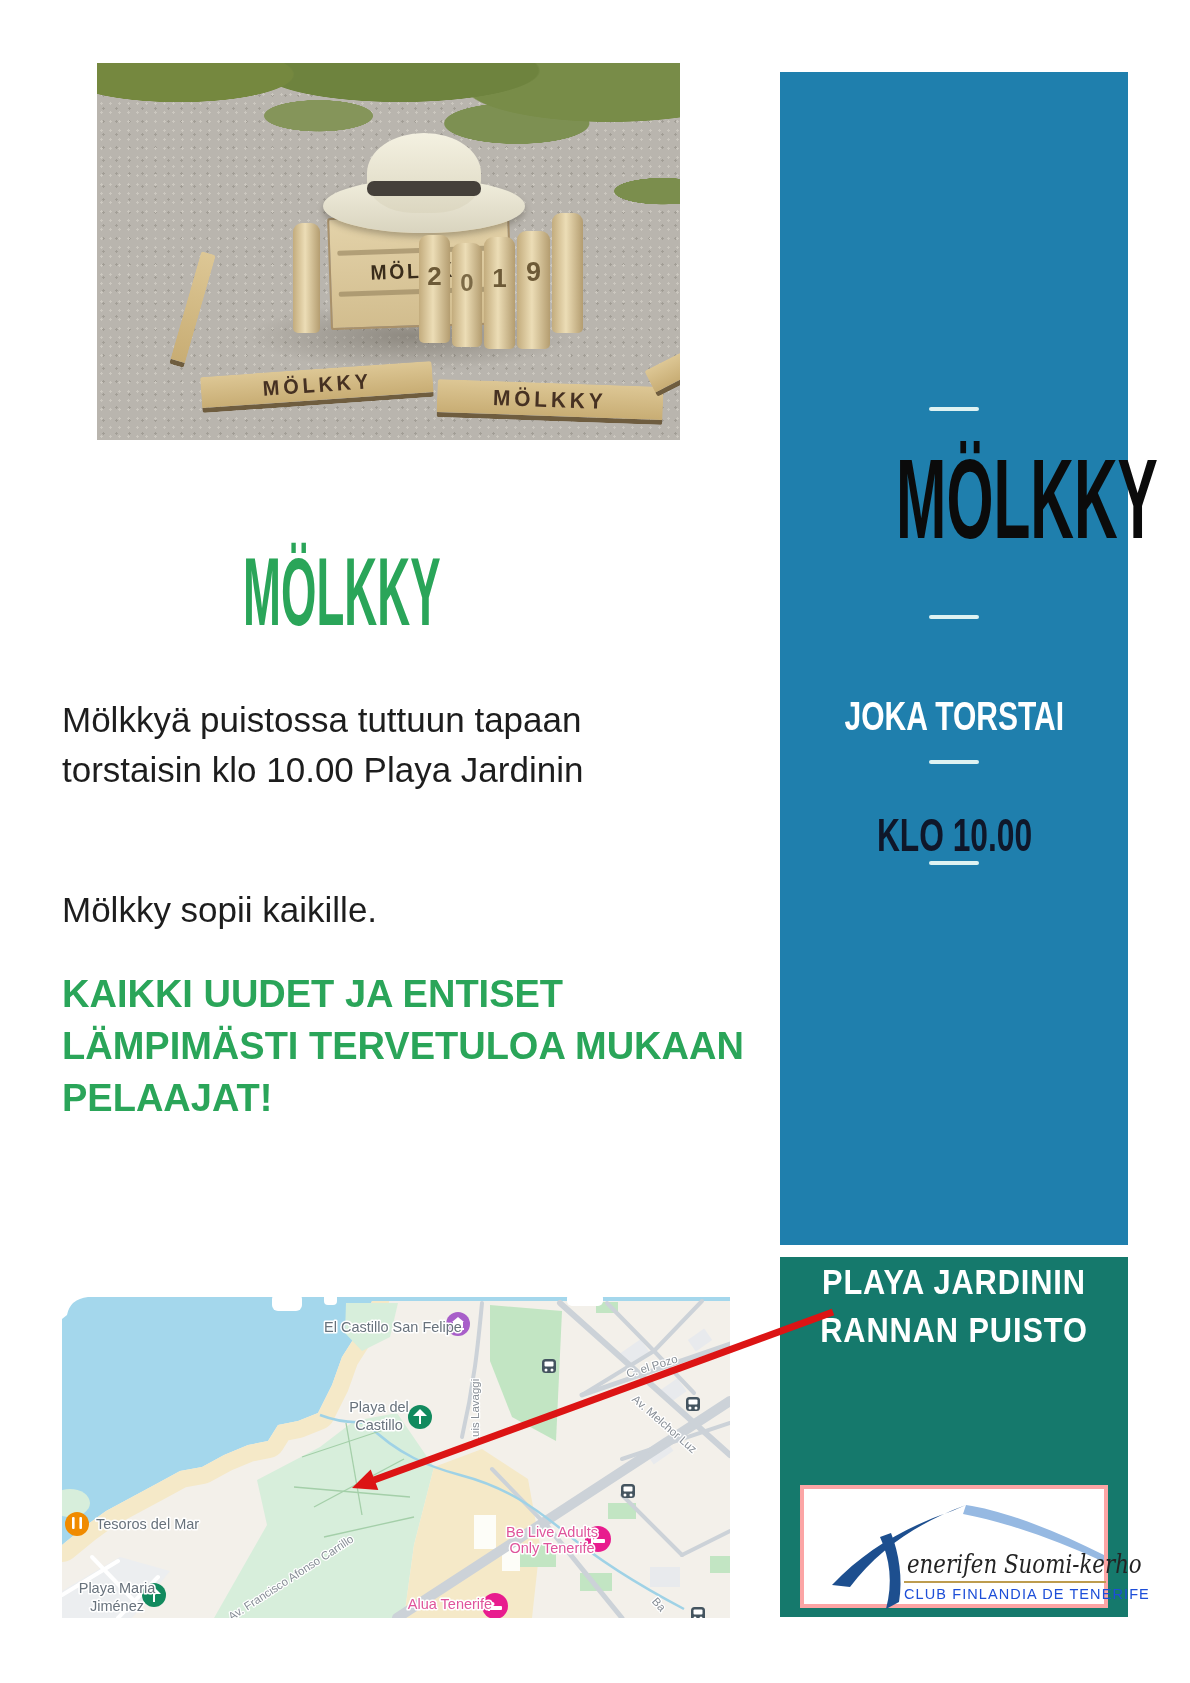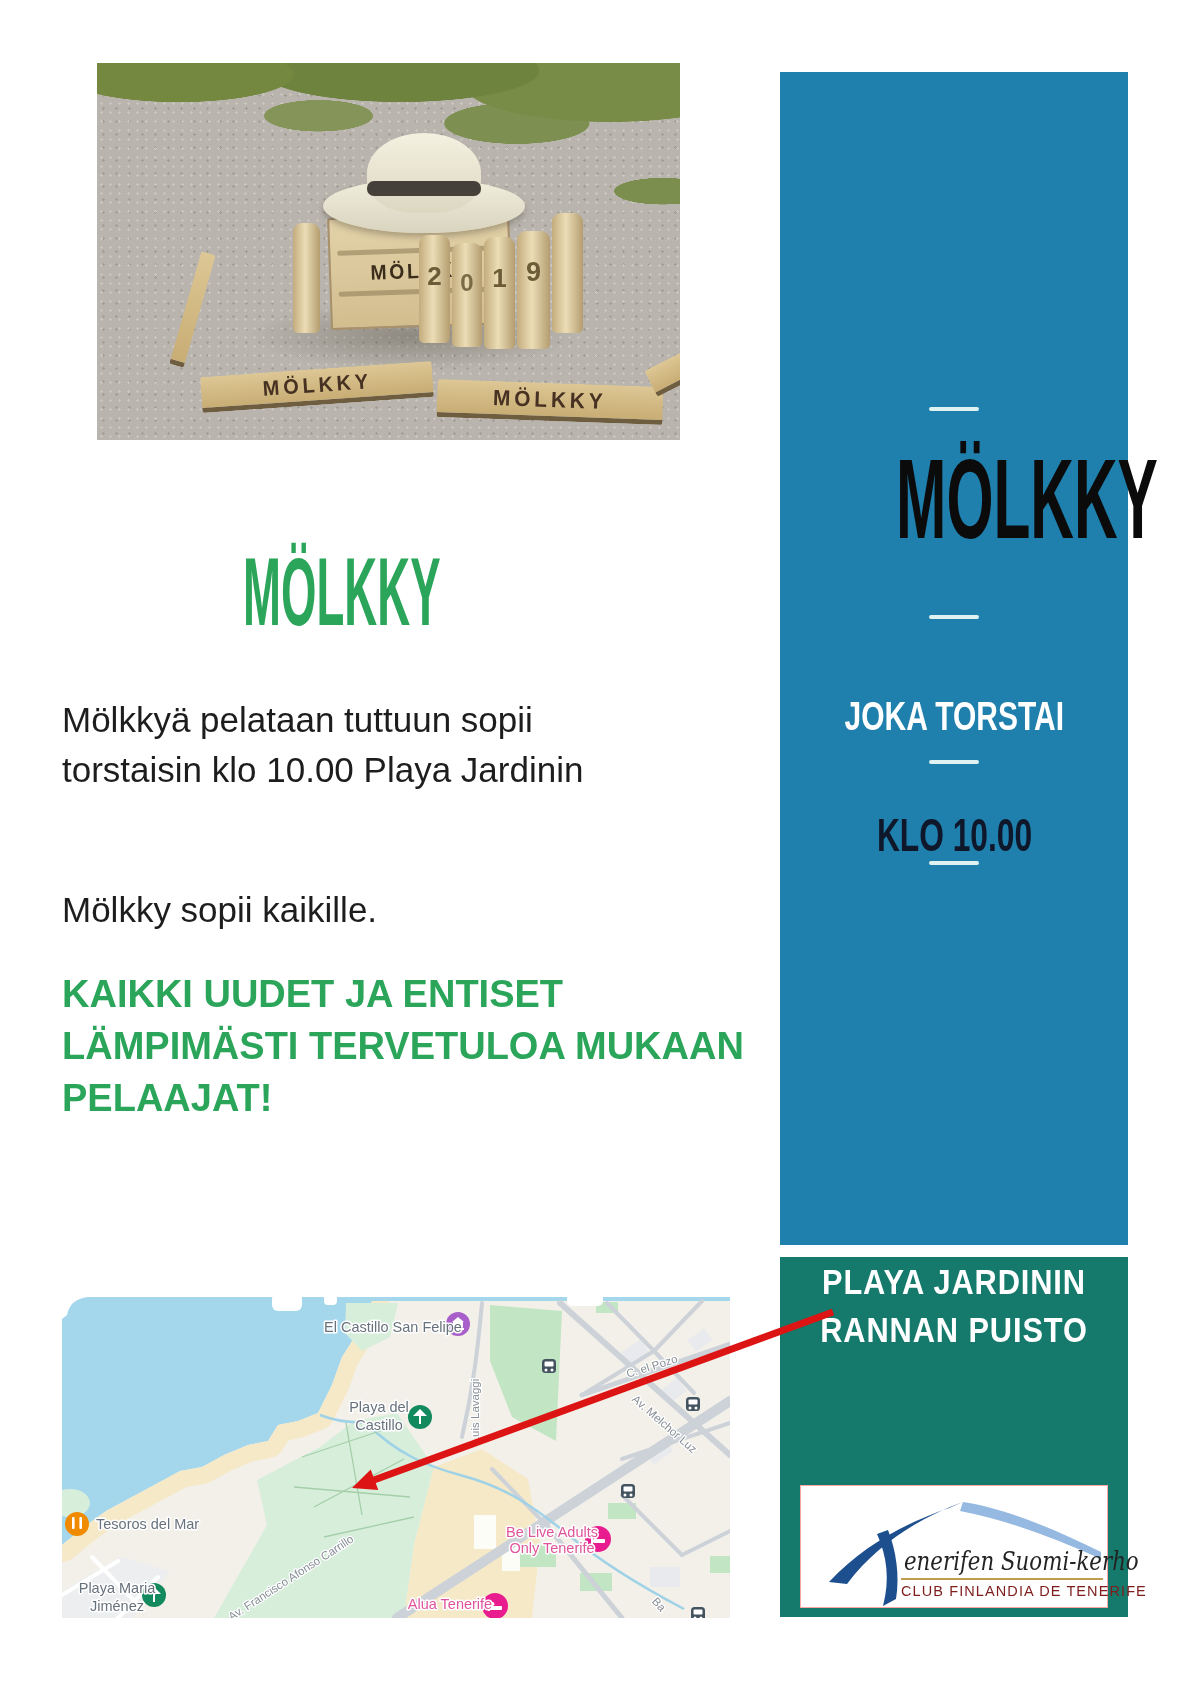--- a/index.html
+++ b/index.html
@@ -114,7 +114,7 @@
   <div class="main-title">MÖLKKY</div>
 
   <div class="para" style="top:695px;">
-    <div>Mölkkyä pelataan tuttuun sopii</div>
+    <div>Mölkkyä puistossa tuttuun tapaan</div>
     <div>torstaisin klo 10.00 Playa Jardinin</div>
   </div>
   <div class="para" style="top:885px;">Mölkky sopii kaikille.</div>

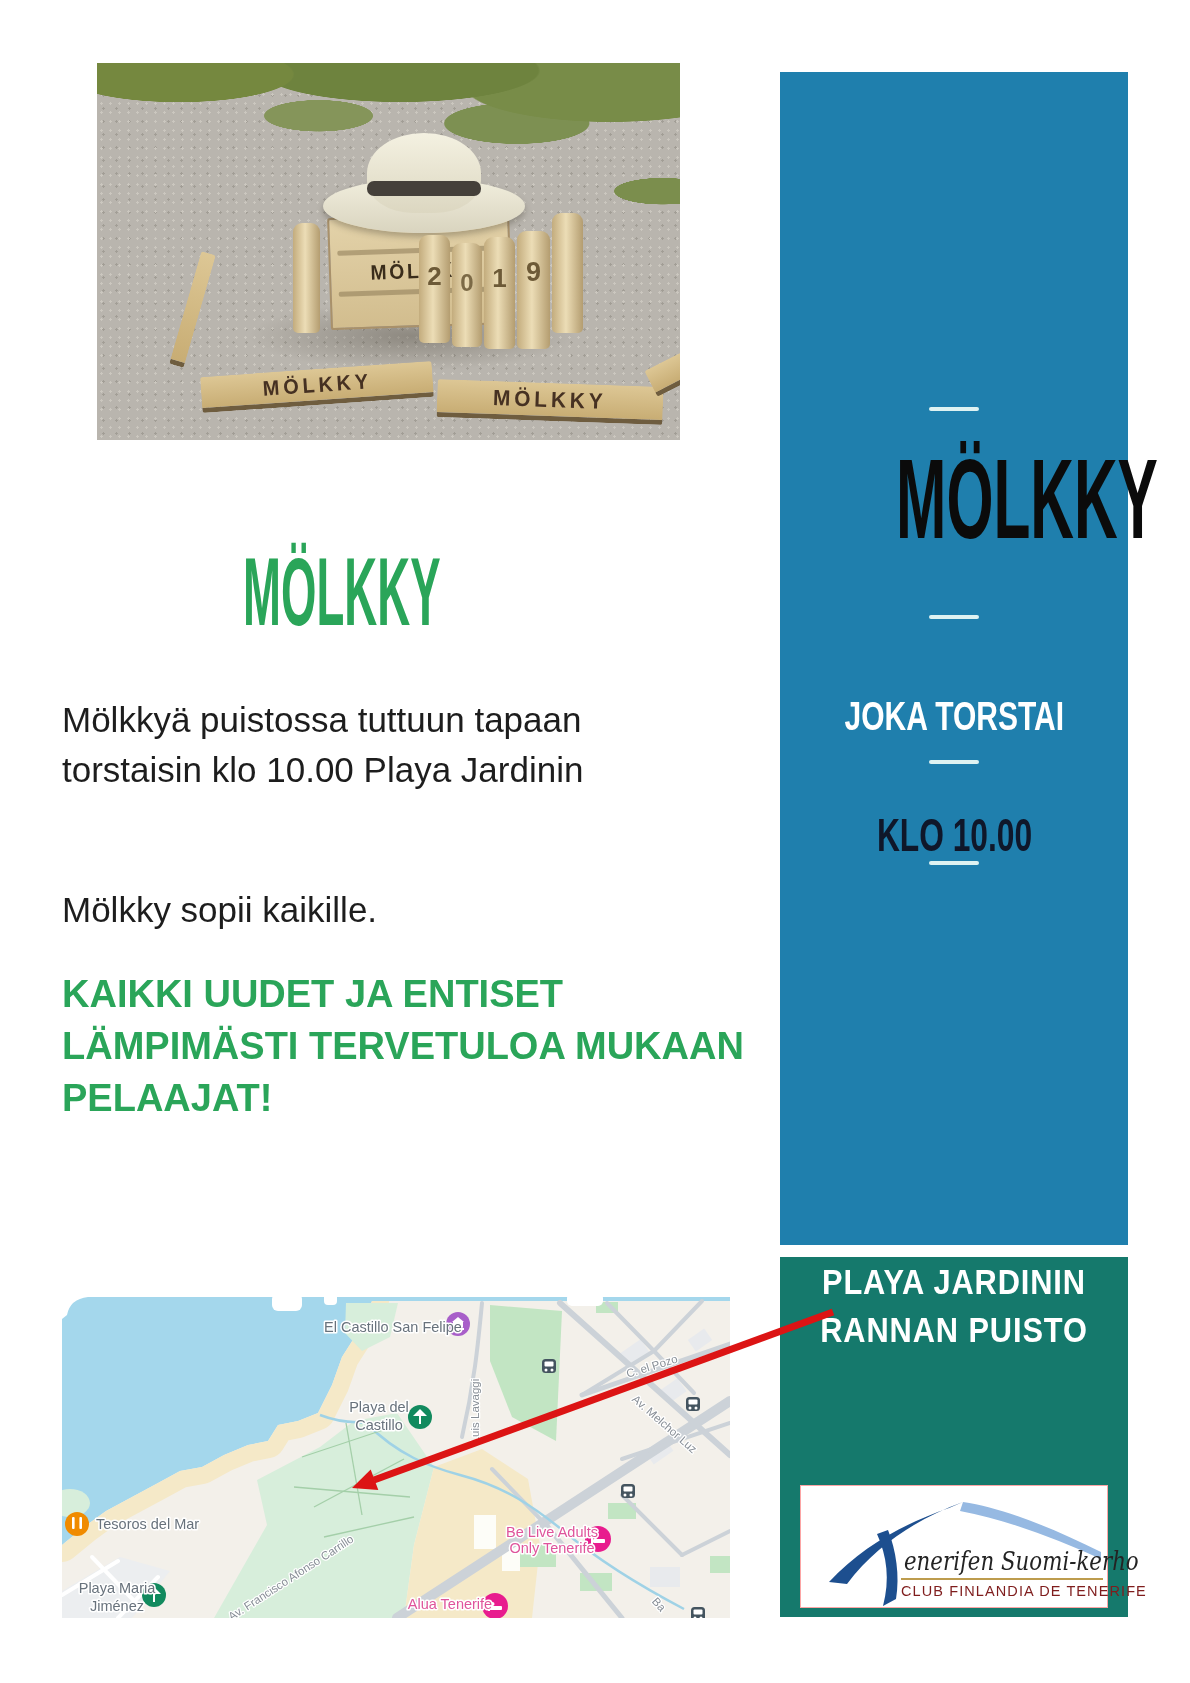--- a/index.html
+++ b/index.html
@@ -57,7 +57,7 @@
     font-size:35px;line-height:34px;white-space:nowrap;}
   .loc-line>span{display:inline-block;transform:scaleX(.88);letter-spacing:1px;}
   .logo-box{position:absolute;left:20px;top:228px;width:308px;height:123px;background:#fff;
-    border:1px solid #fca5a5;box-sizing:border-box;}
+    border:4px solid #fca5a5;box-sizing:border-box;}
   .logo-script{position:absolute;left:103px;top:60px;font-family:"DejaVu Serif",serif;font-style:italic;
     font-size:26px;color:#232323;white-space:nowrap;transform:scaleX(.82);transform-origin:left center;}
   .logo-rule{position:absolute;left:100px;top:92px;width:202px;height:2px;background:#bd9c4e;}

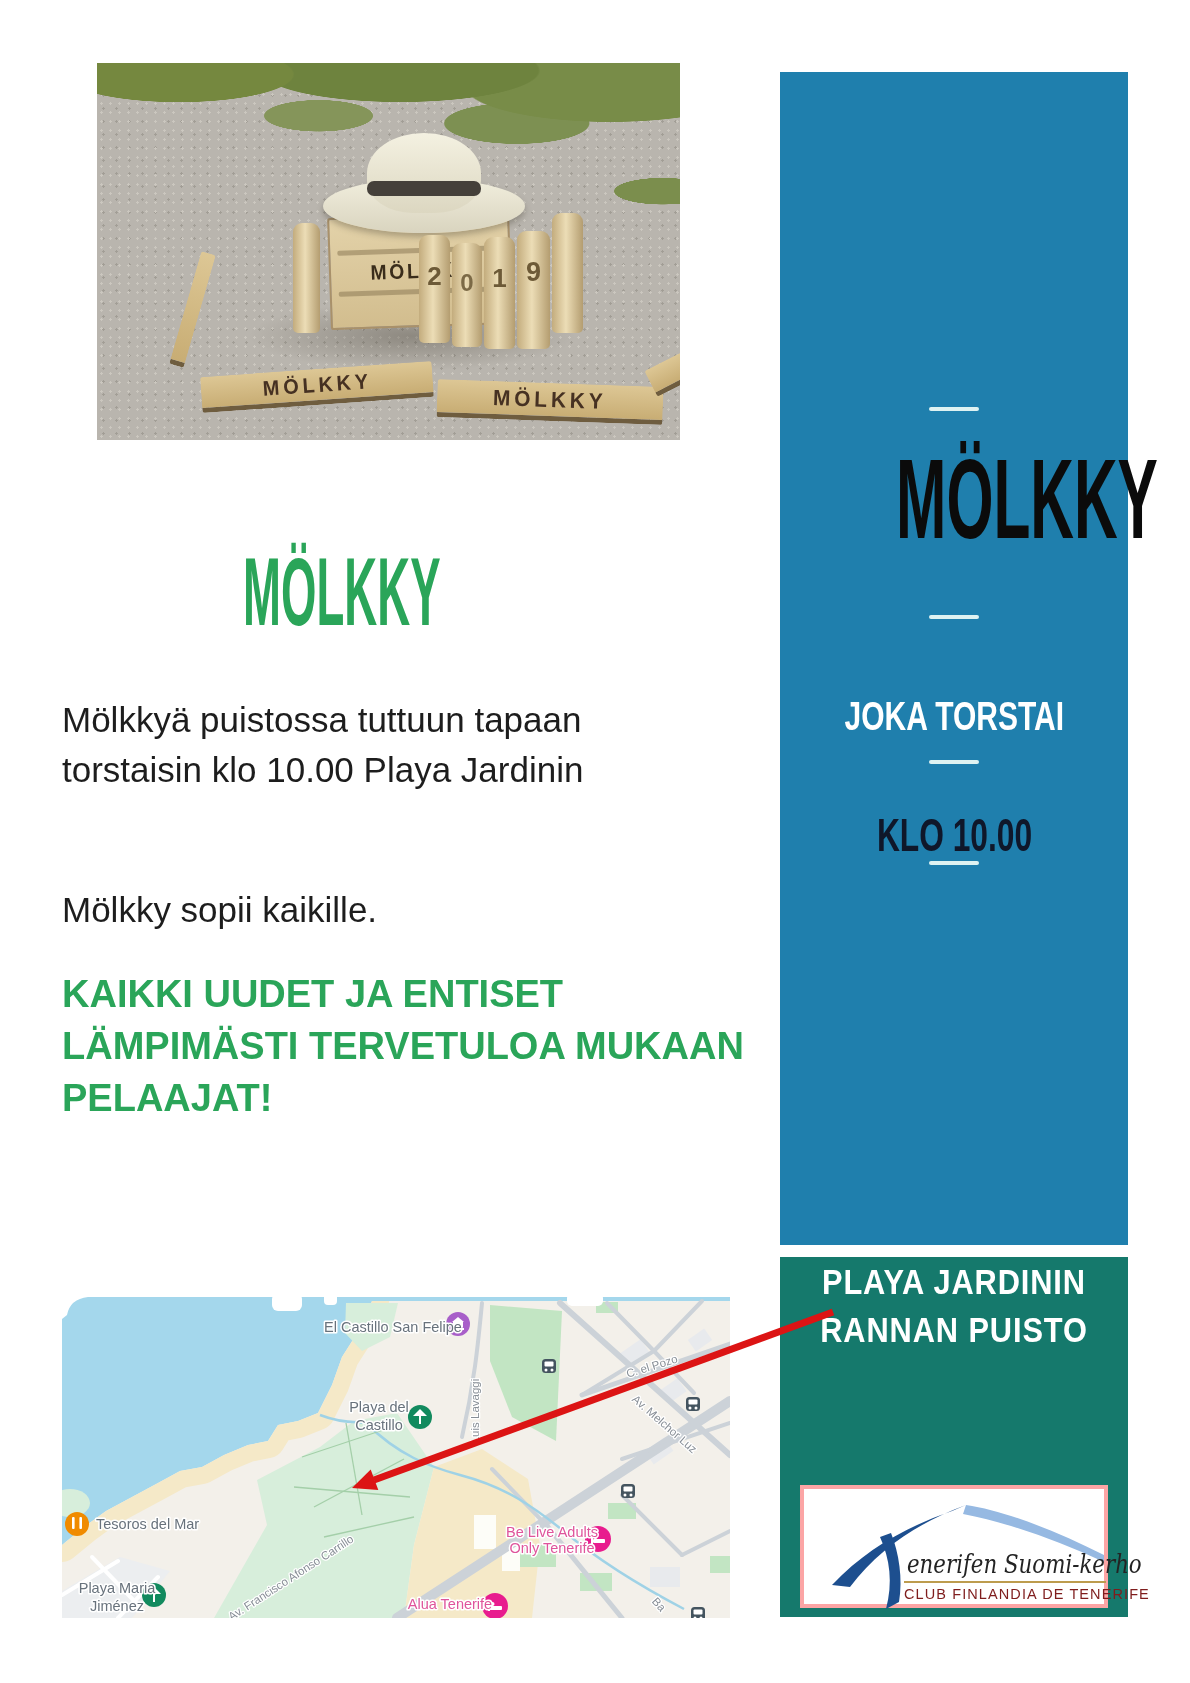--- a/index.html
+++ b/index.html
@@ -61,7 +61,7 @@
   .logo-script{position:absolute;left:103px;top:60px;font-family:"DejaVu Serif",serif;font-style:italic;
     font-size:26px;color:#232323;white-space:nowrap;transform:scaleX(.82);transform-origin:left center;}
   .logo-rule{position:absolute;left:100px;top:92px;width:202px;height:2px;background:#bd9c4e;}
-  .logo-caps{position:absolute;left:100px;top:97px;font-size:14.5px;letter-spacing:1.1px;color:#7f1d1d;white-space:nowrap;}
+  .logo-caps{position:absolute;left:100px;top:97px;font-size:14.5px;letter-spacing:1.1px;color:#1d4ed8;white-space:nowrap;}
   
   .map{position:absolute;left:62px;top:1215px;width:668px;height:403px;}
   .m-poi{font-family:"Liberation Sans",sans-serif;font-size:14.5px;fill:#68727c;

